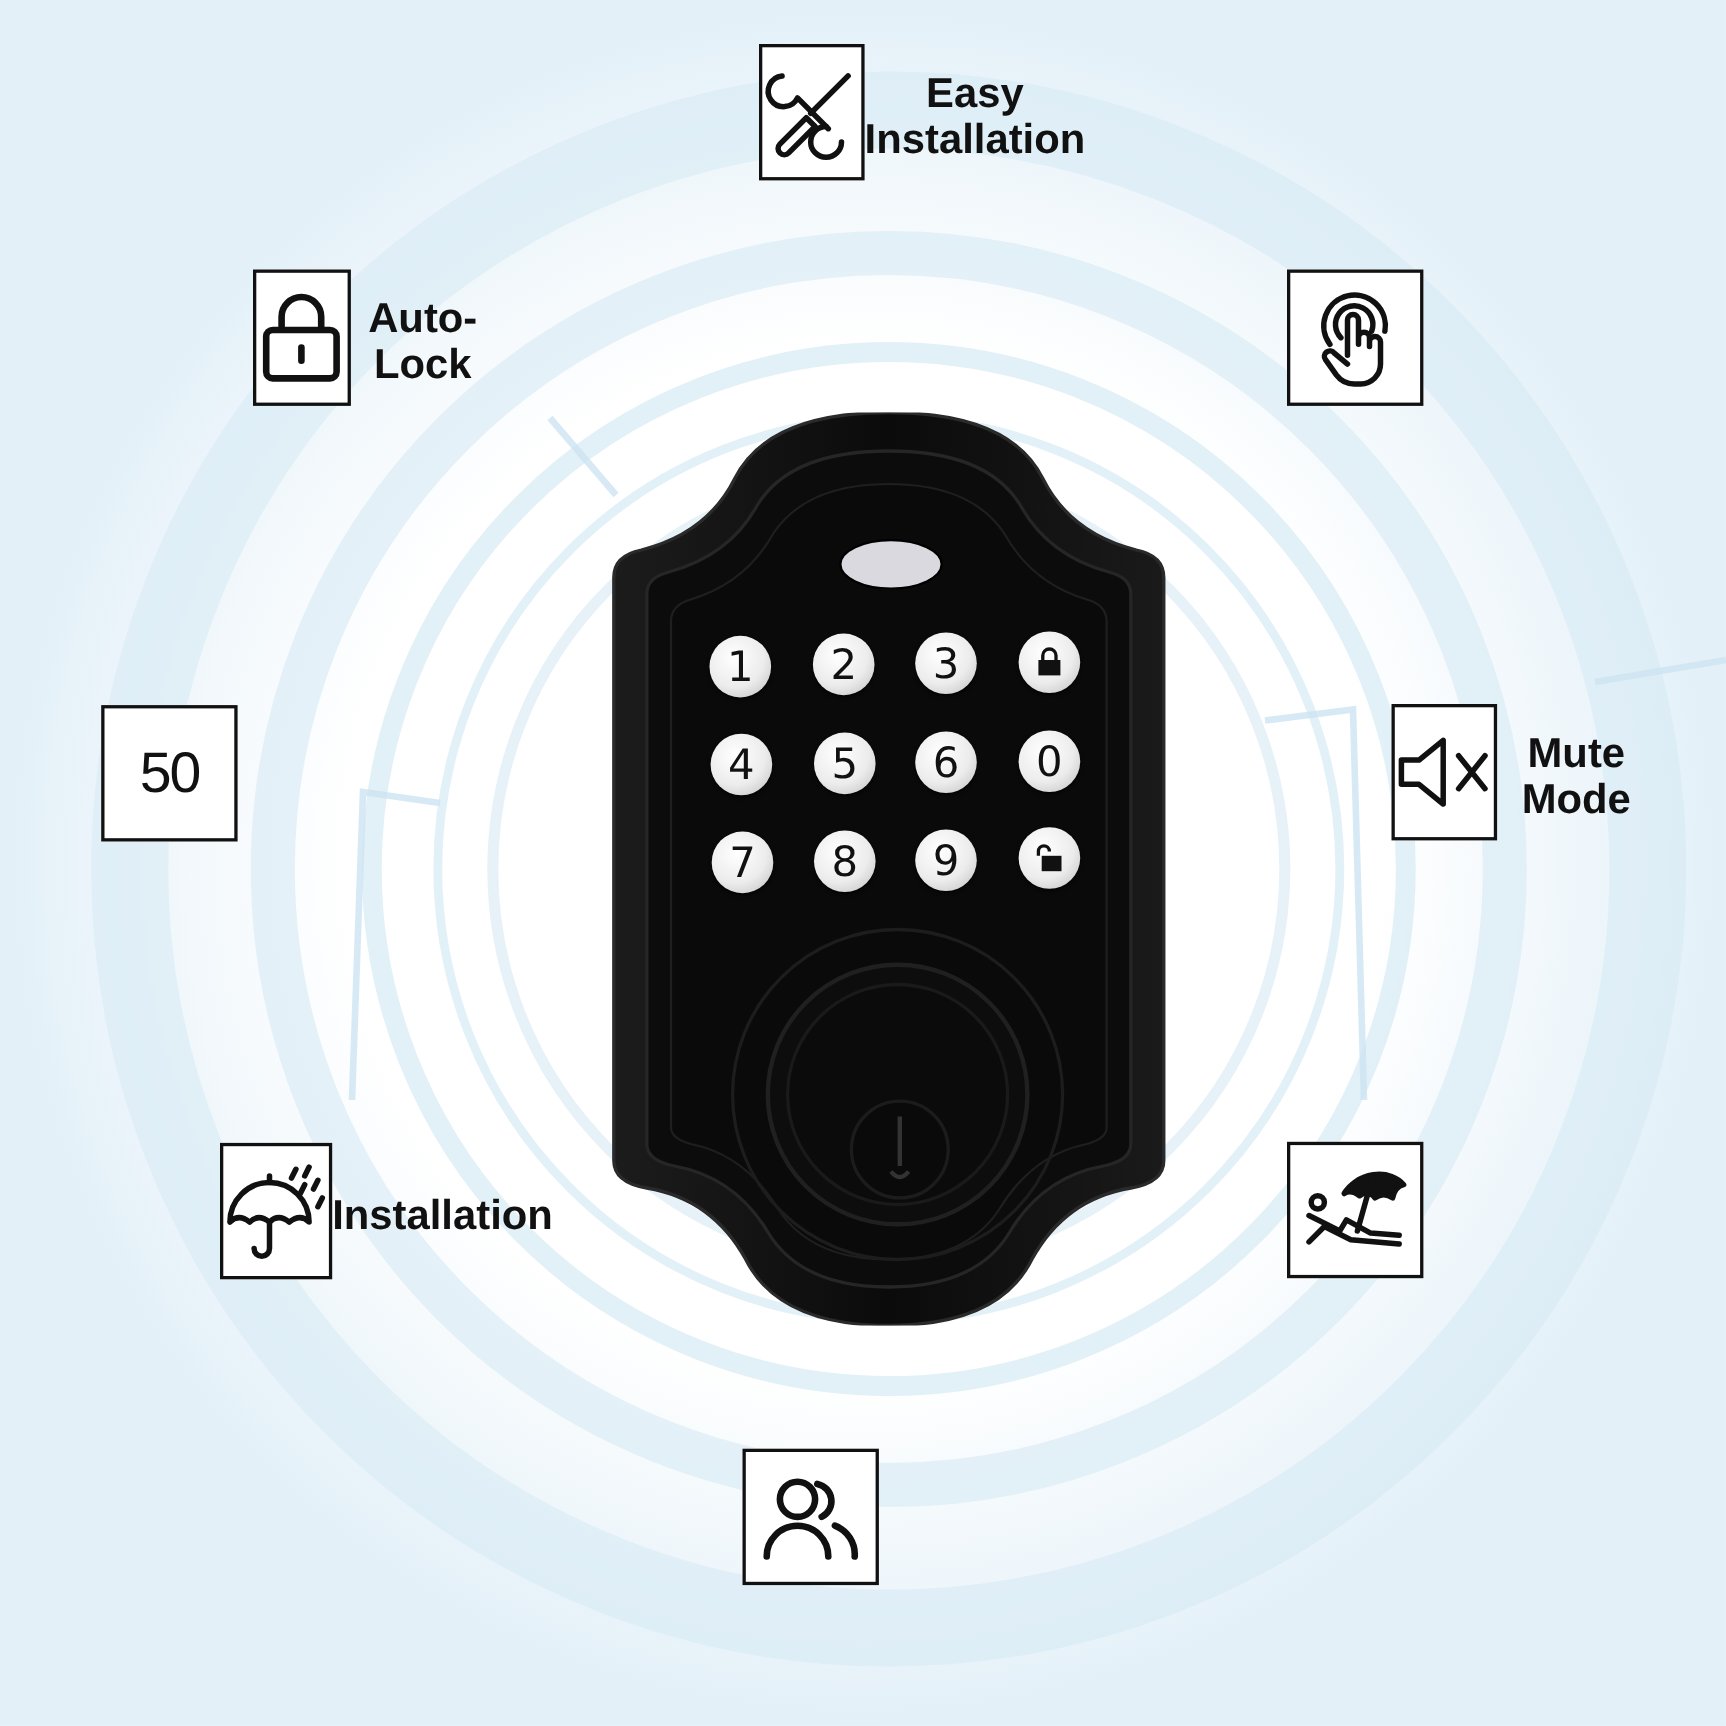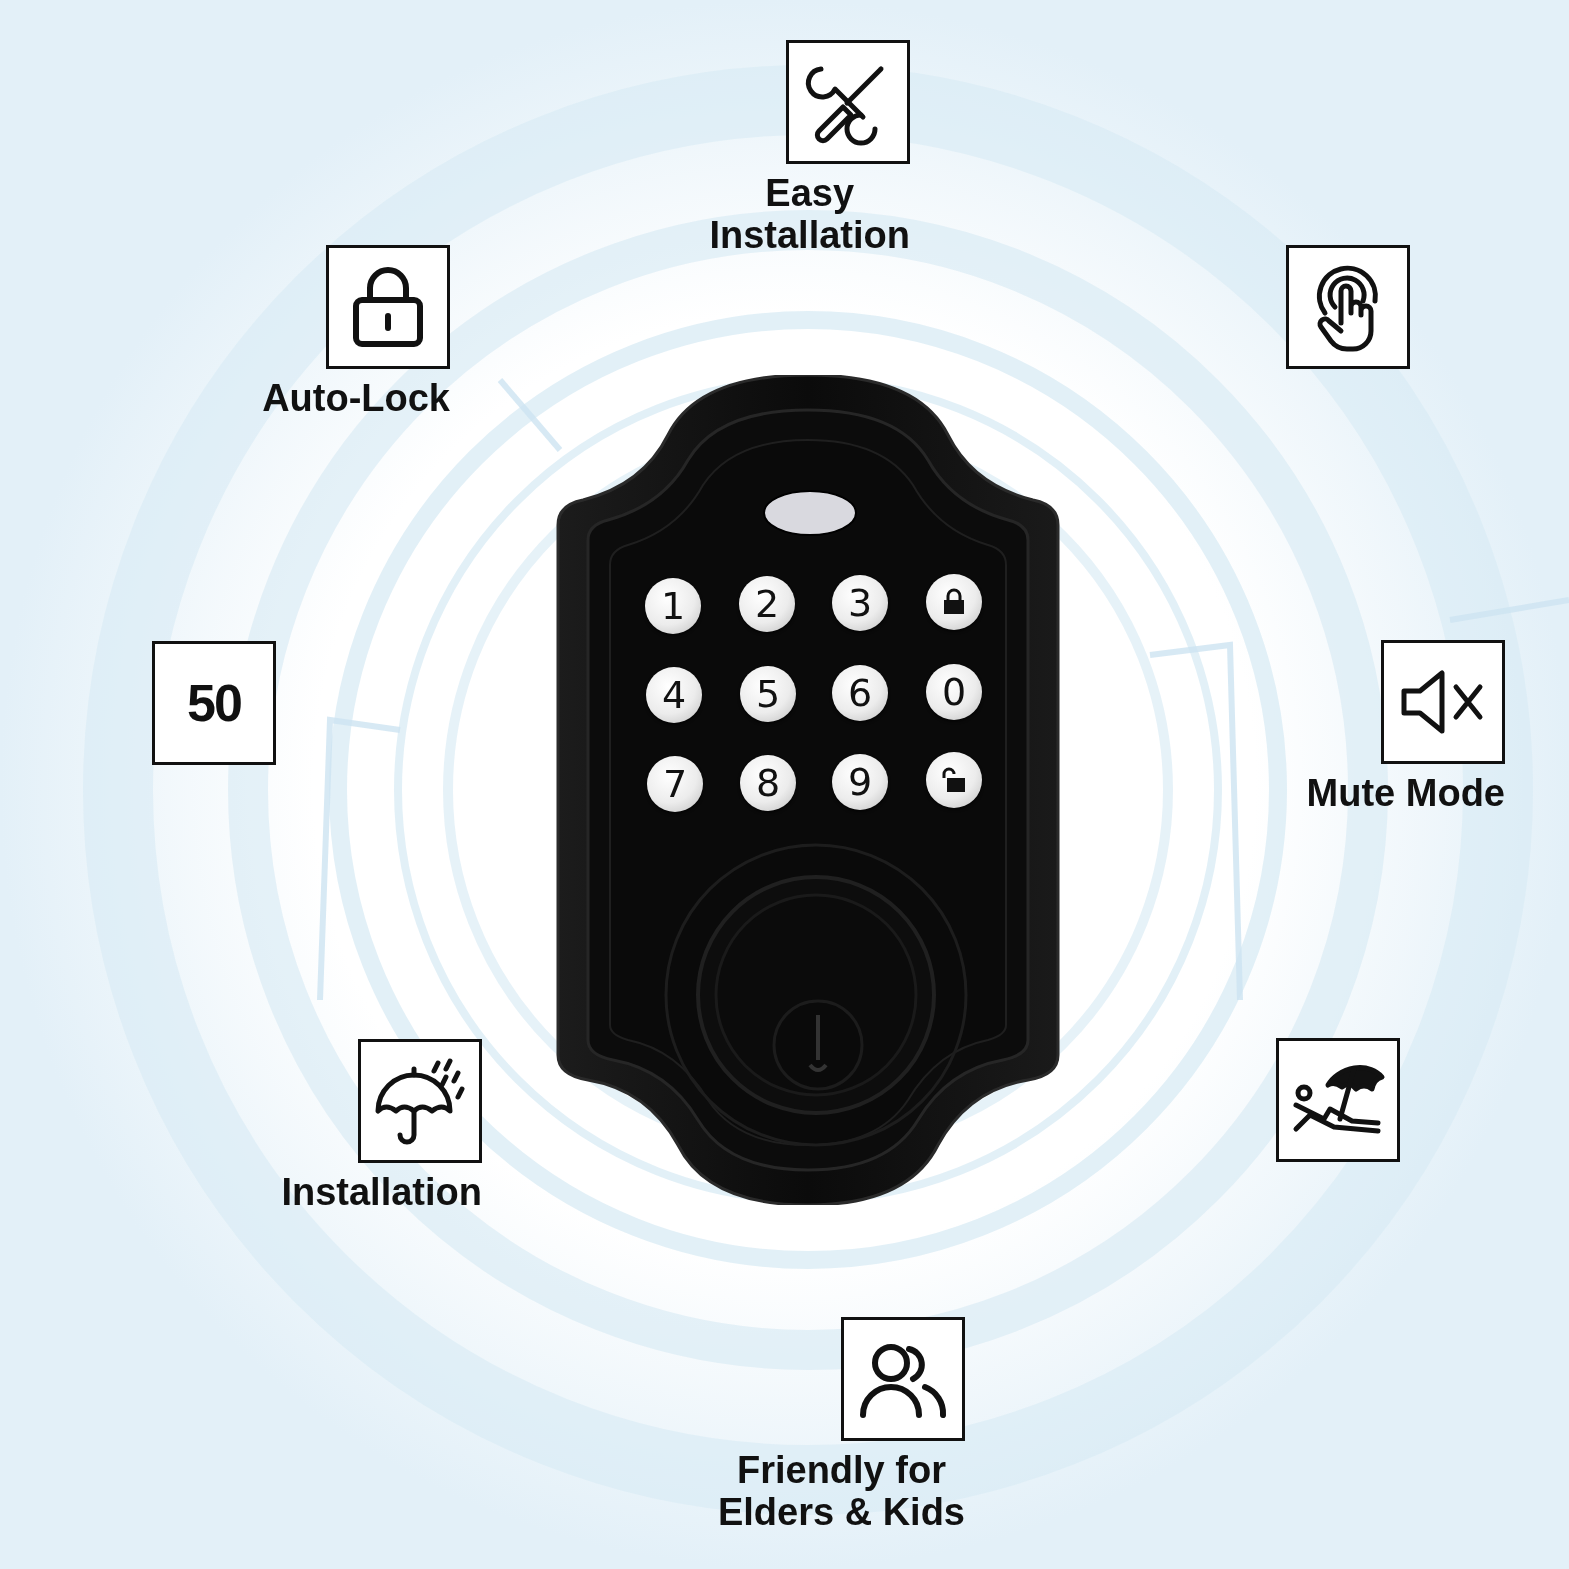--- a/index.html
+++ b/index.html
@@ -9,7 +9,7 @@
     font-family: "Liberation Sans", sans-serif;
   }
   .bg { position: absolute; inset: 0; }
-  .feature { position: absolute; display: flex; flex-direction: column; align-items: flex-end; }
+  .feature { position: absolute; display: flex; flex-direction: row; align-items: center; }
   .icon-box {
     width: 118px; height: 118px; border: 3px solid #111; background: #fff;
     box-sizing: border-box; display: flex; align-items: center; justify-content: center;

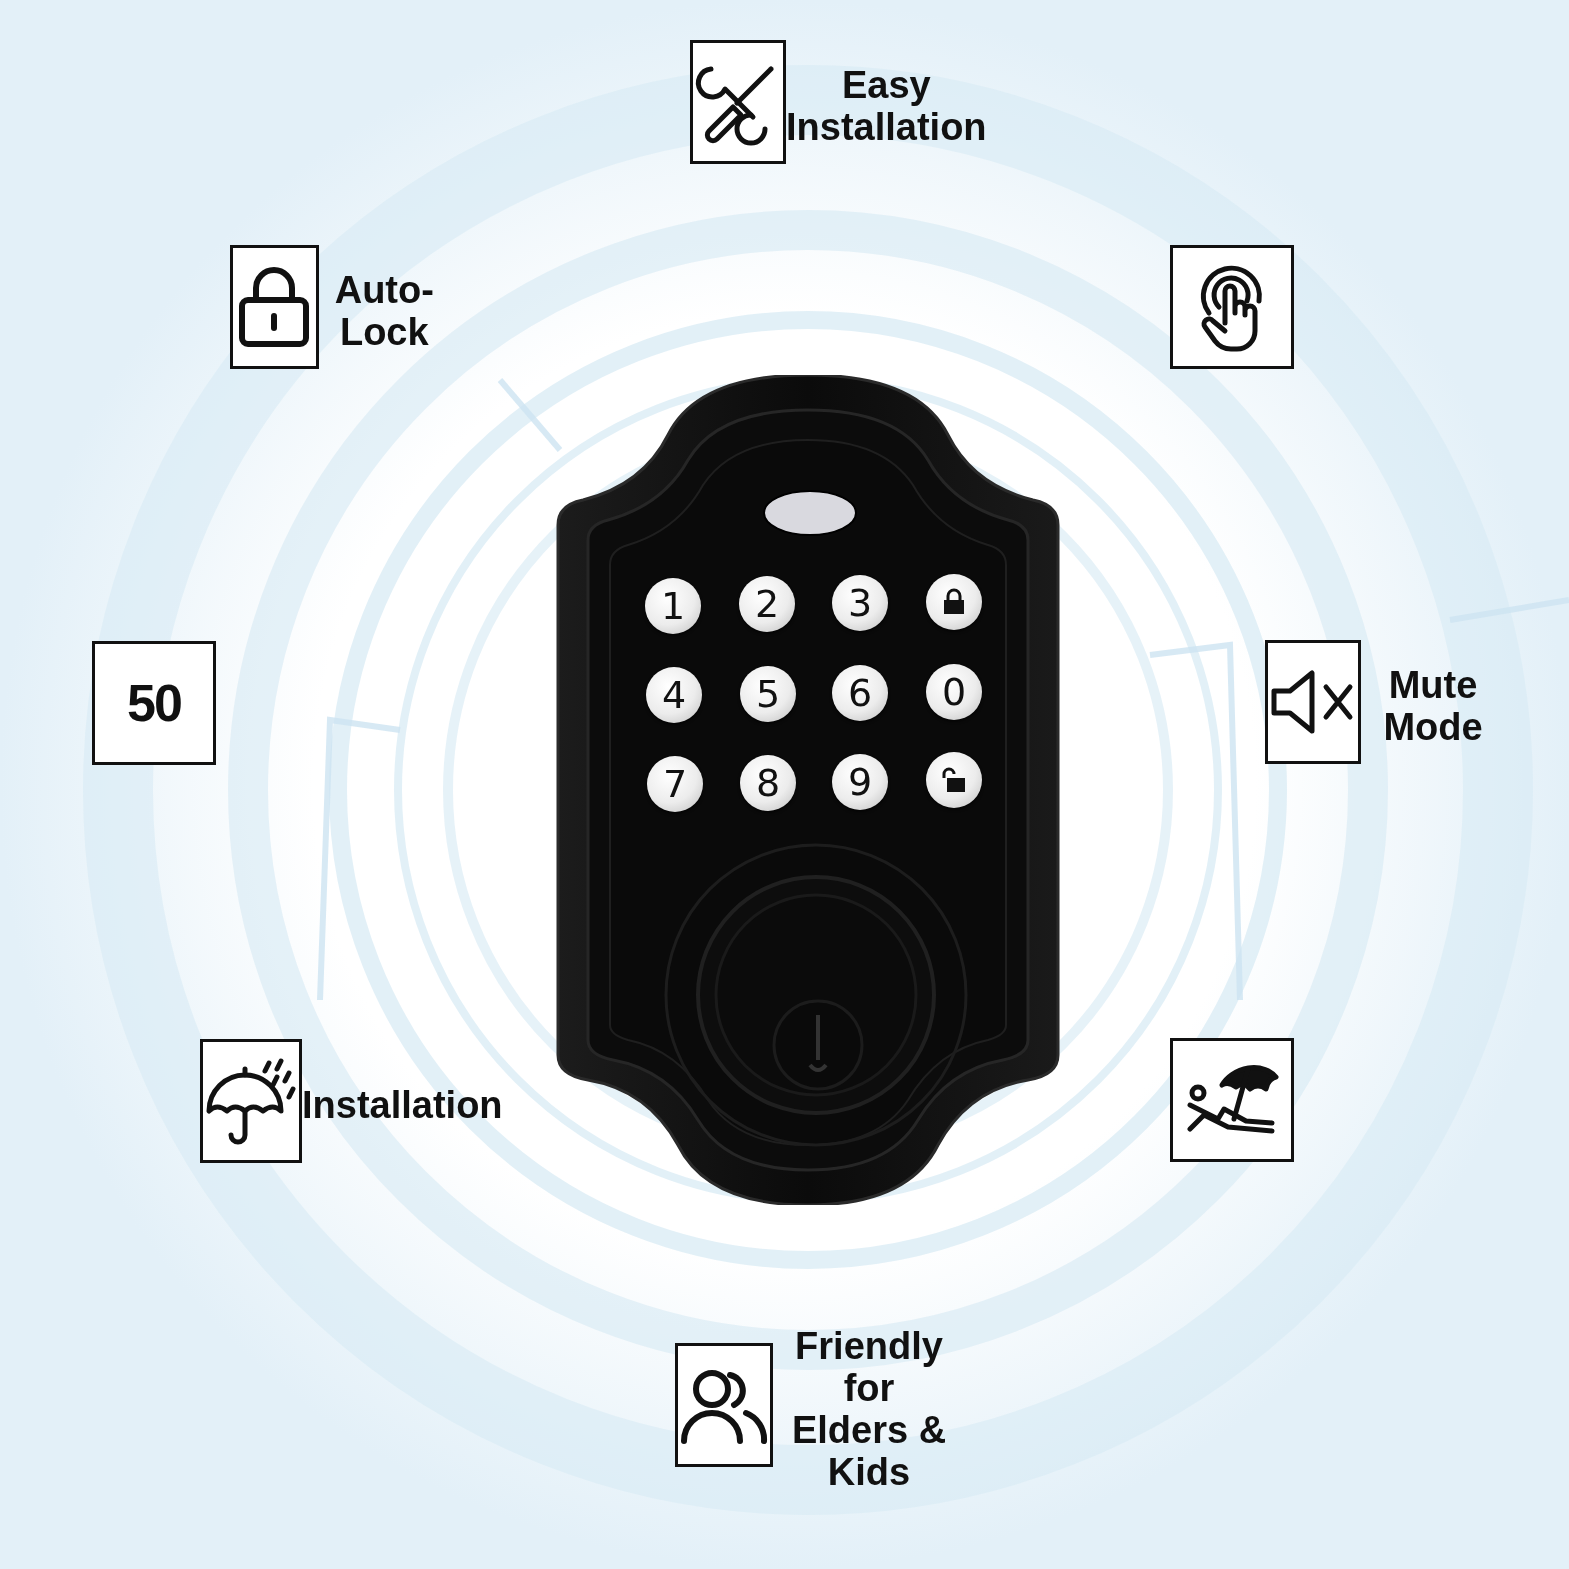--- a/index.html
+++ b/index.html
@@ -90,7 +90,7 @@
 
 <div class="feature" style="left:92px; top:641px; width:184px;">
   <div class="icon-box" style="width:124px;height:124px;">
-    <span style="font-weight:700;font-size:52px;color:#111;letter-spacing:-2px;">50</span>
+    <span style="font-weight:400;font-size:52px;color:#111;letter-spacing:-2px;">50</span>
   </div>
 </div>
 

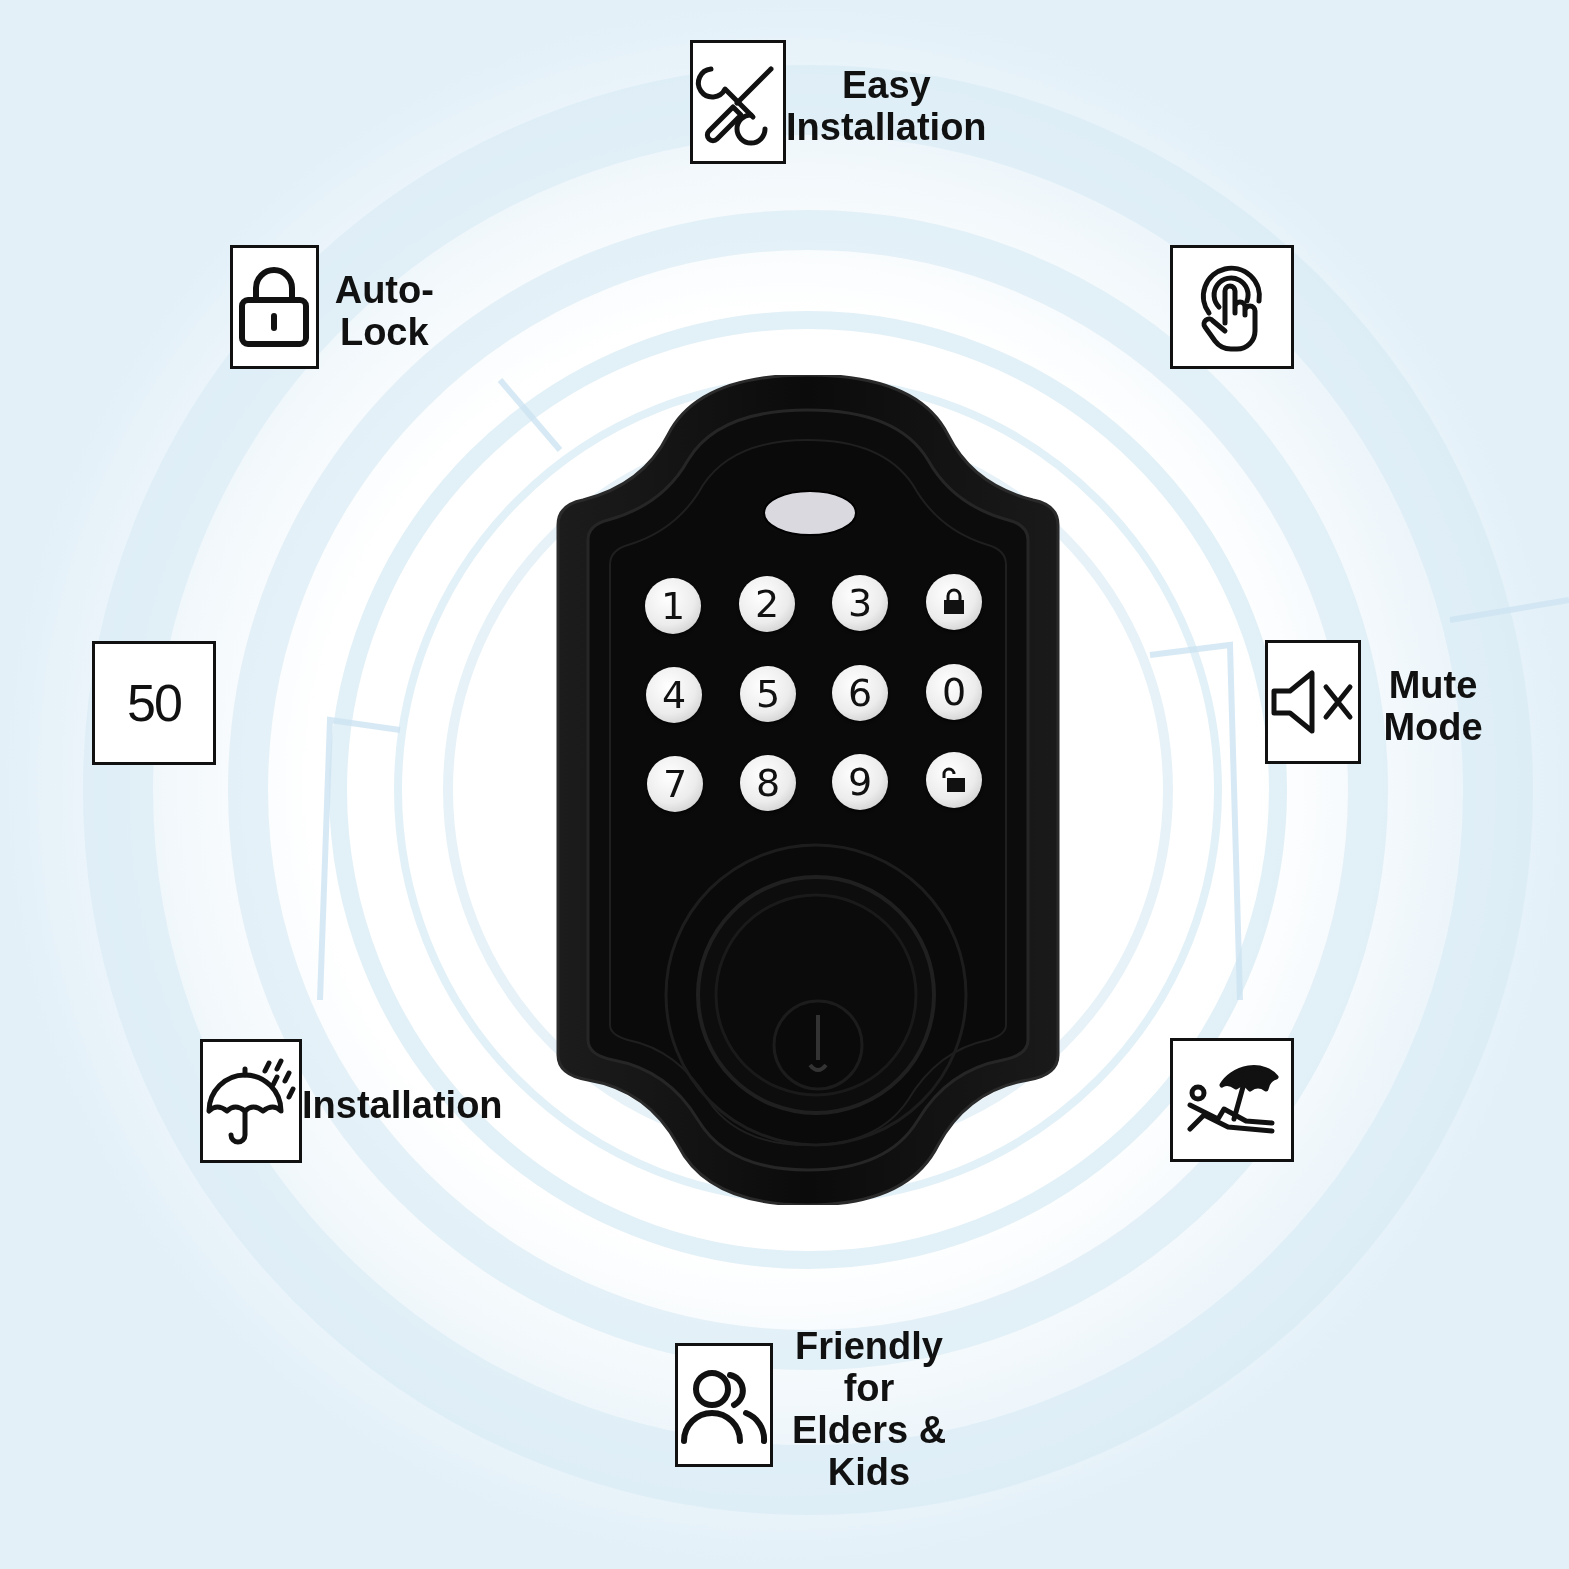--- a/index.html
+++ b/index.html
@@ -137,8 +137,6 @@
       <path d="M68 48 A28 28 0 0 1 86 76"></path>
     </svg>
   </div>
-  <div class="label">Friendly for
-Elders &amp; Kids</div>
 </div>
 
 <div class="lock">

